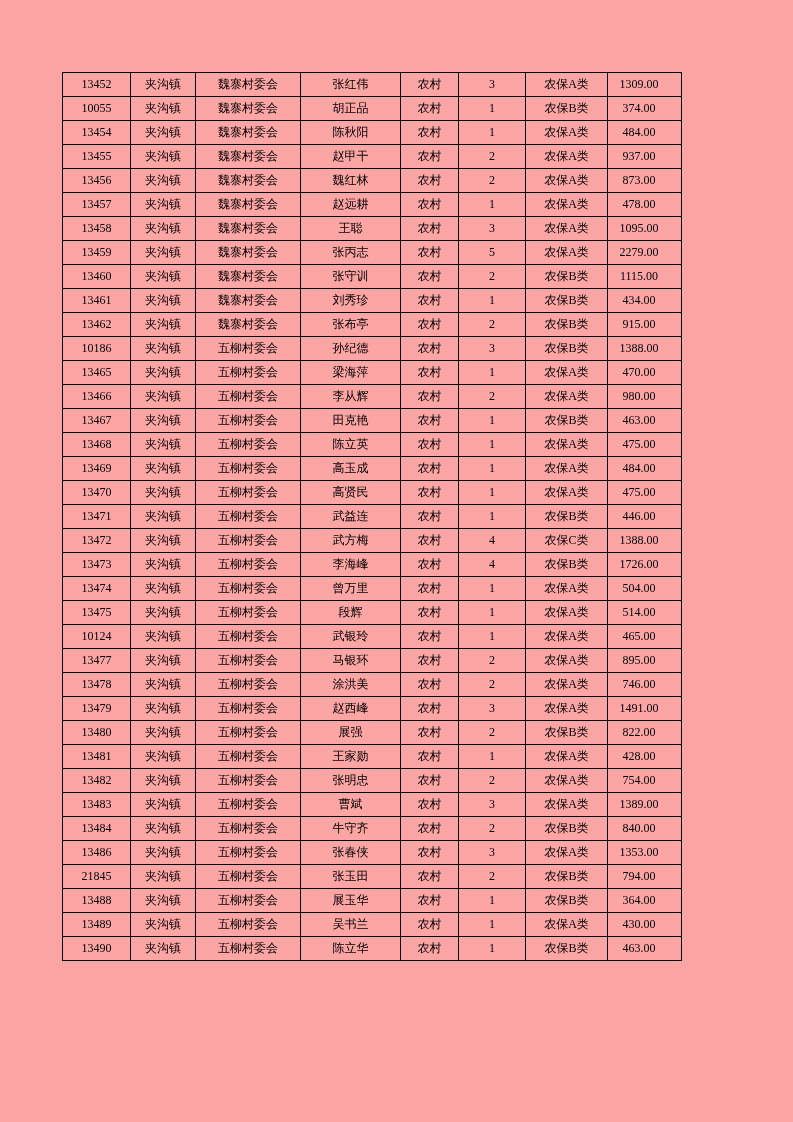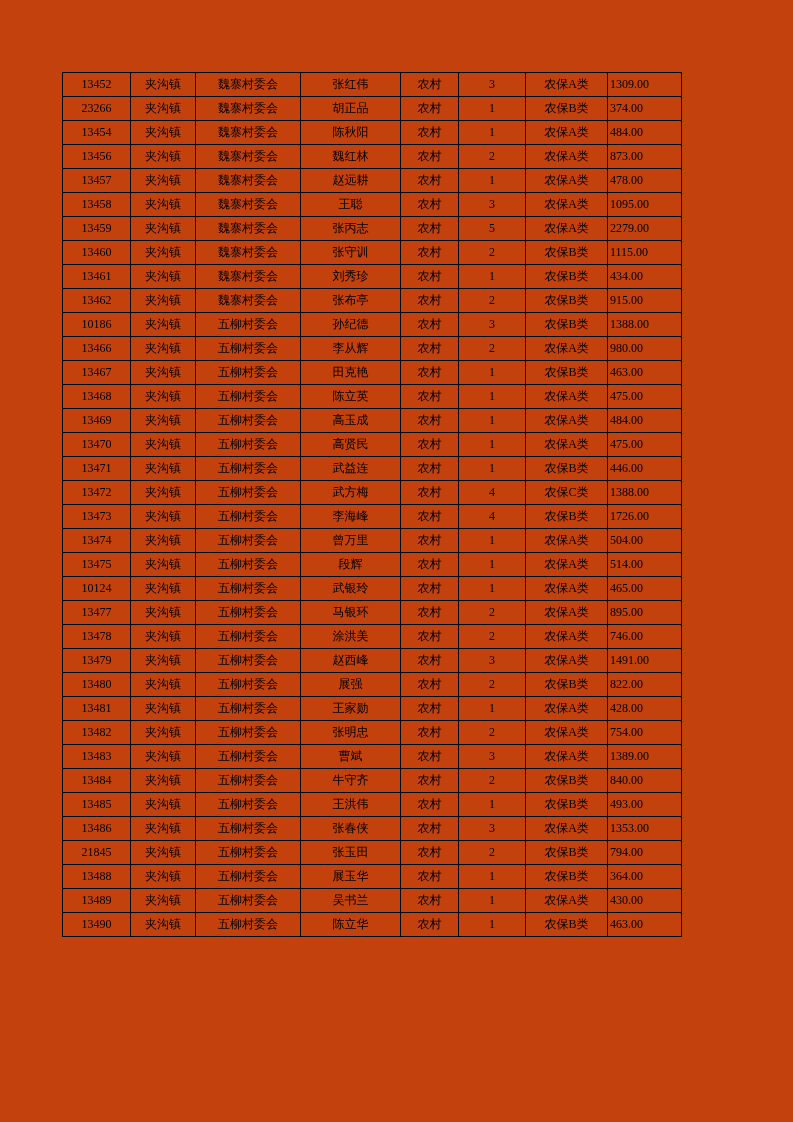--- a/index.html
+++ b/index.html
@@ -13,7 +13,7 @@
     position: relative;
     width: 793px;
     height: 1122px;
-    background: #c2410c;
+    background: #fca5a5;
     overflow: hidden;
   }
   .table-wrap {

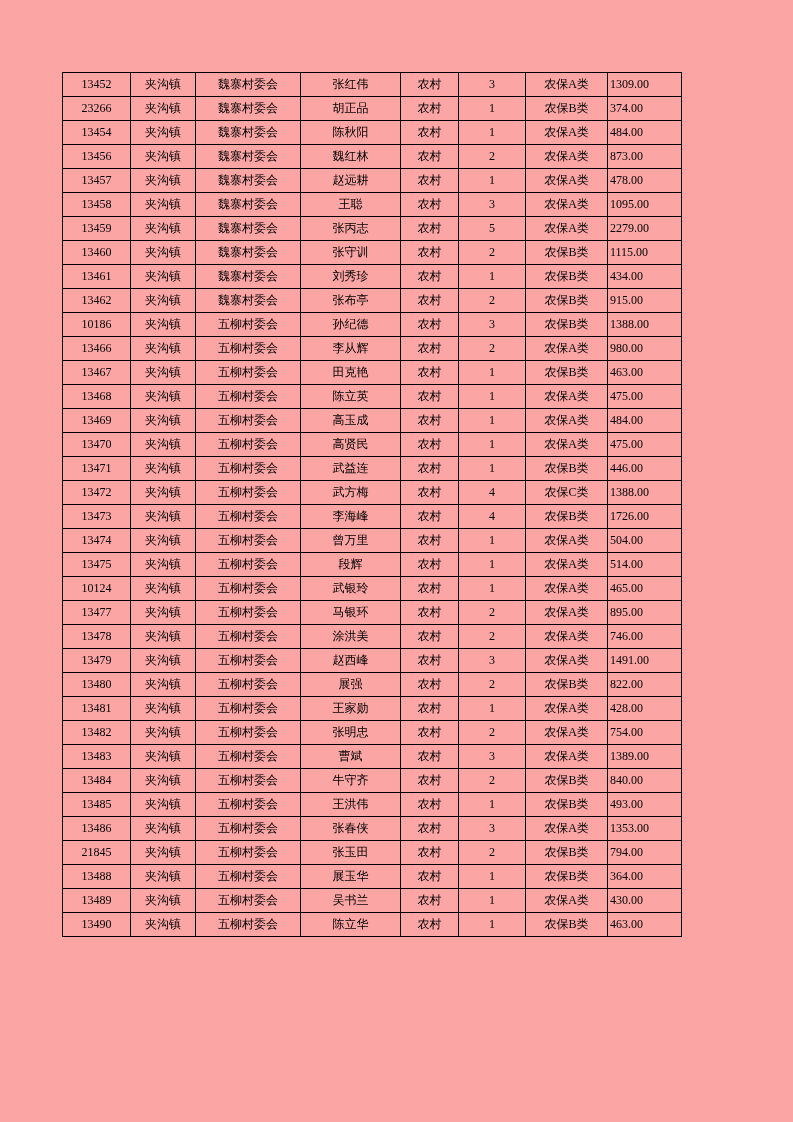--- a/index.html
+++ b/index.html
@@ -38,7 +38,7 @@
     white-space: nowrap;
   }
   td.c7 {
-    text-align: left;
+    text-align: center;
     padding-right: 13px;
   }
   col.c0 { width: 68px; }

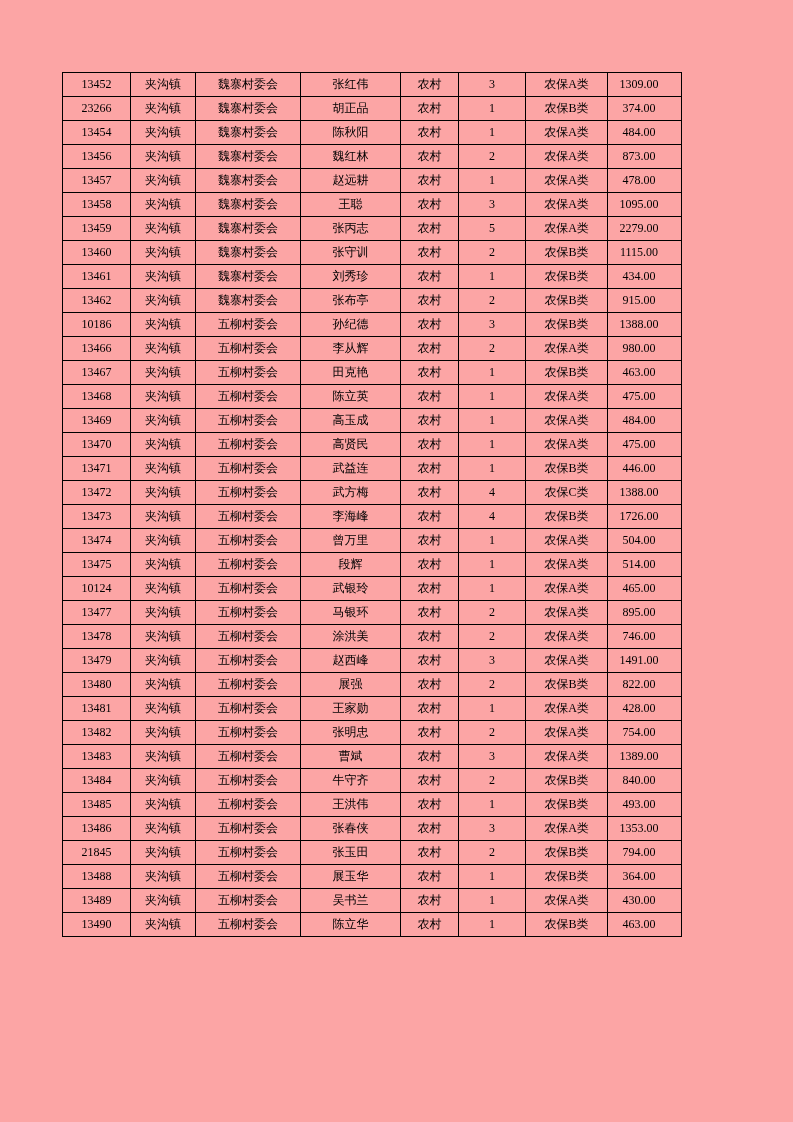--- a/index.html
+++ b/index.html
@@ -78,7 +78,7 @@
     <td class="c7">1309.00</td>
   </tr>
           <tr>
-    <td class="c0">23266</td>
+    <td class="c0">10055</td>
     <td class="c1">夹沟镇</td>
     <td class="c2">魏寨村委会</td>
     <td class="c3">胡正品</td>

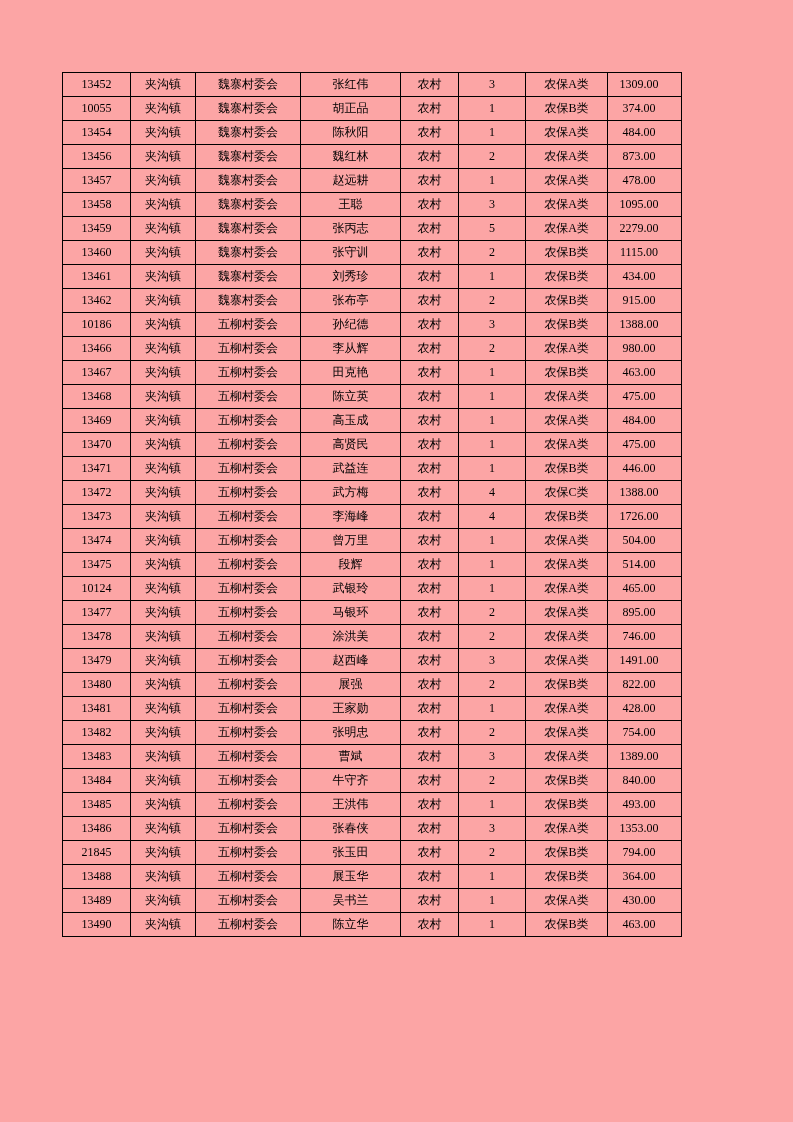--- a/index.html
+++ b/index.html
@@ -98,6 +98,16 @@
     <td class="c7">484.00</td>
   </tr>
           <tr>
+    <td class="c0">13455</td>
+    <td class="c1">夹沟镇</td>
+    <td class="c2">魏寨村委会</td>
+    <td class="c3">赵甲干</td>
+    <td class="c4">农村</td>
+    <td class="c5">2</td>
+    <td class="c6">农保A类</td>
+    <td class="c7">937.00</td>
+  </tr>
+          <tr>
     <td class="c0">13456</td>
     <td class="c1">夹沟镇</td>
     <td class="c2">魏寨村委会</td>

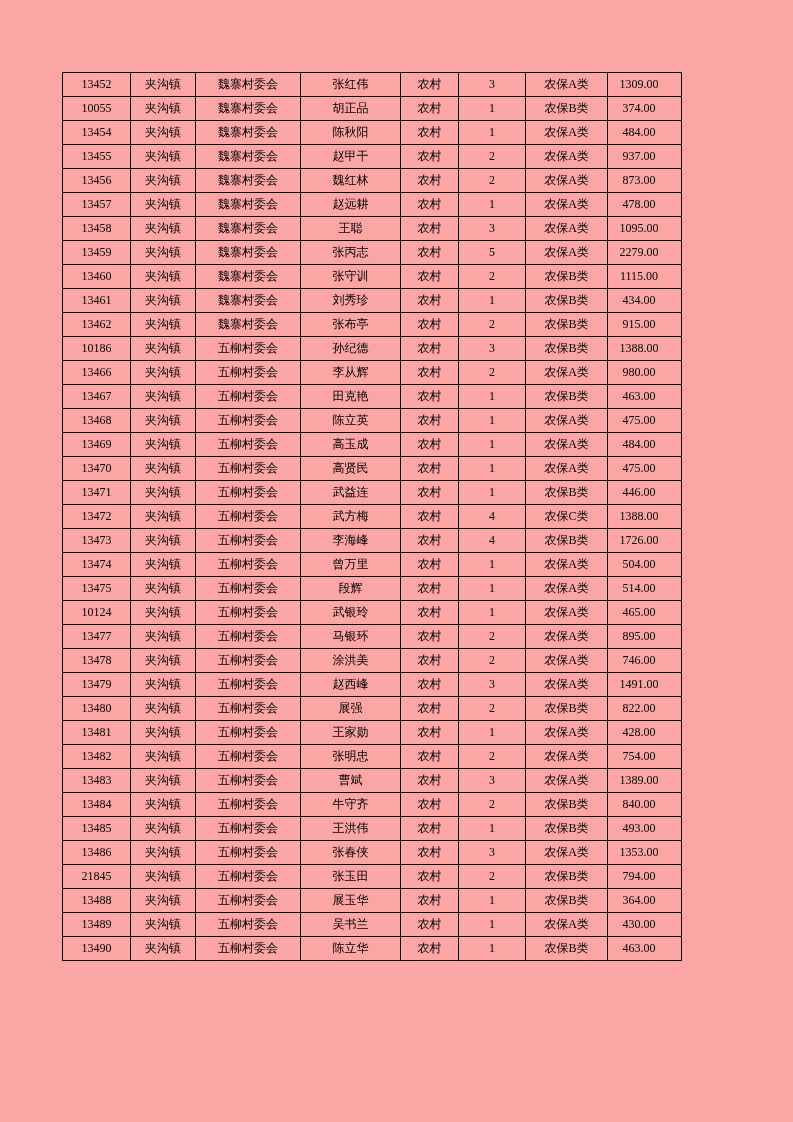--- a/index.html
+++ b/index.html
@@ -188,6 +188,16 @@
     <td class="c7">1388.00</td>
   </tr>
           <tr>
+    <td class="c0">13465</td>
+    <td class="c1">夹沟镇</td>
+    <td class="c2">五柳村委会</td>
+    <td class="c3">梁海萍</td>
+    <td class="c4">农村</td>
+    <td class="c5">1</td>
+    <td class="c6">农保A类</td>
+    <td class="c7">470.00</td>
+  </tr>
+          <tr>
     <td class="c0">13466</td>
     <td class="c1">夹沟镇</td>
     <td class="c2">五柳村委会</td>

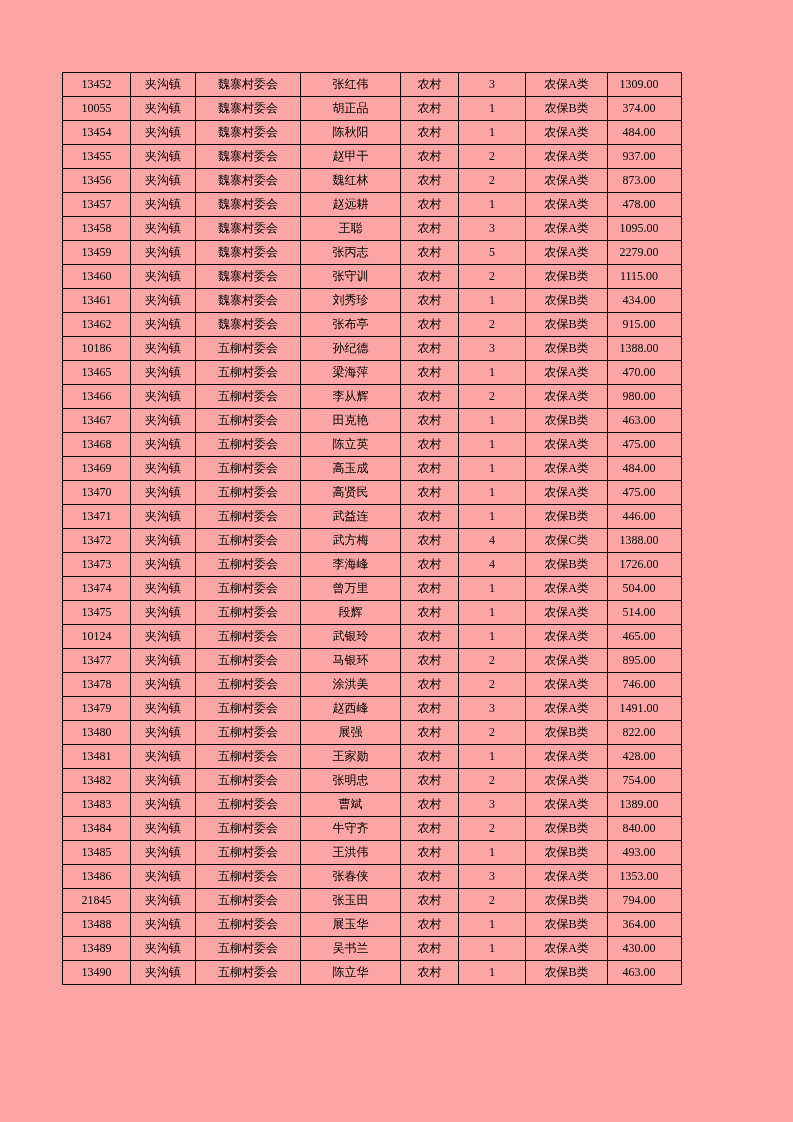--- a/index.html
+++ b/index.html
@@ -388,16 +388,6 @@
     <td class="c7">840.00</td>
   </tr>
           <tr>
-    <td class="c0">13485</td>
-    <td class="c1">夹沟镇</td>
-    <td class="c2">五柳村委会</td>
-    <td class="c3">王洪伟</td>
-    <td class="c4">农村</td>
-    <td class="c5">1</td>
-    <td class="c6">农保B类</td>
-    <td class="c7">493.00</td>
-  </tr>
-          <tr>
     <td class="c0">13486</td>
     <td class="c1">夹沟镇</td>
     <td class="c2">五柳村委会</td>

